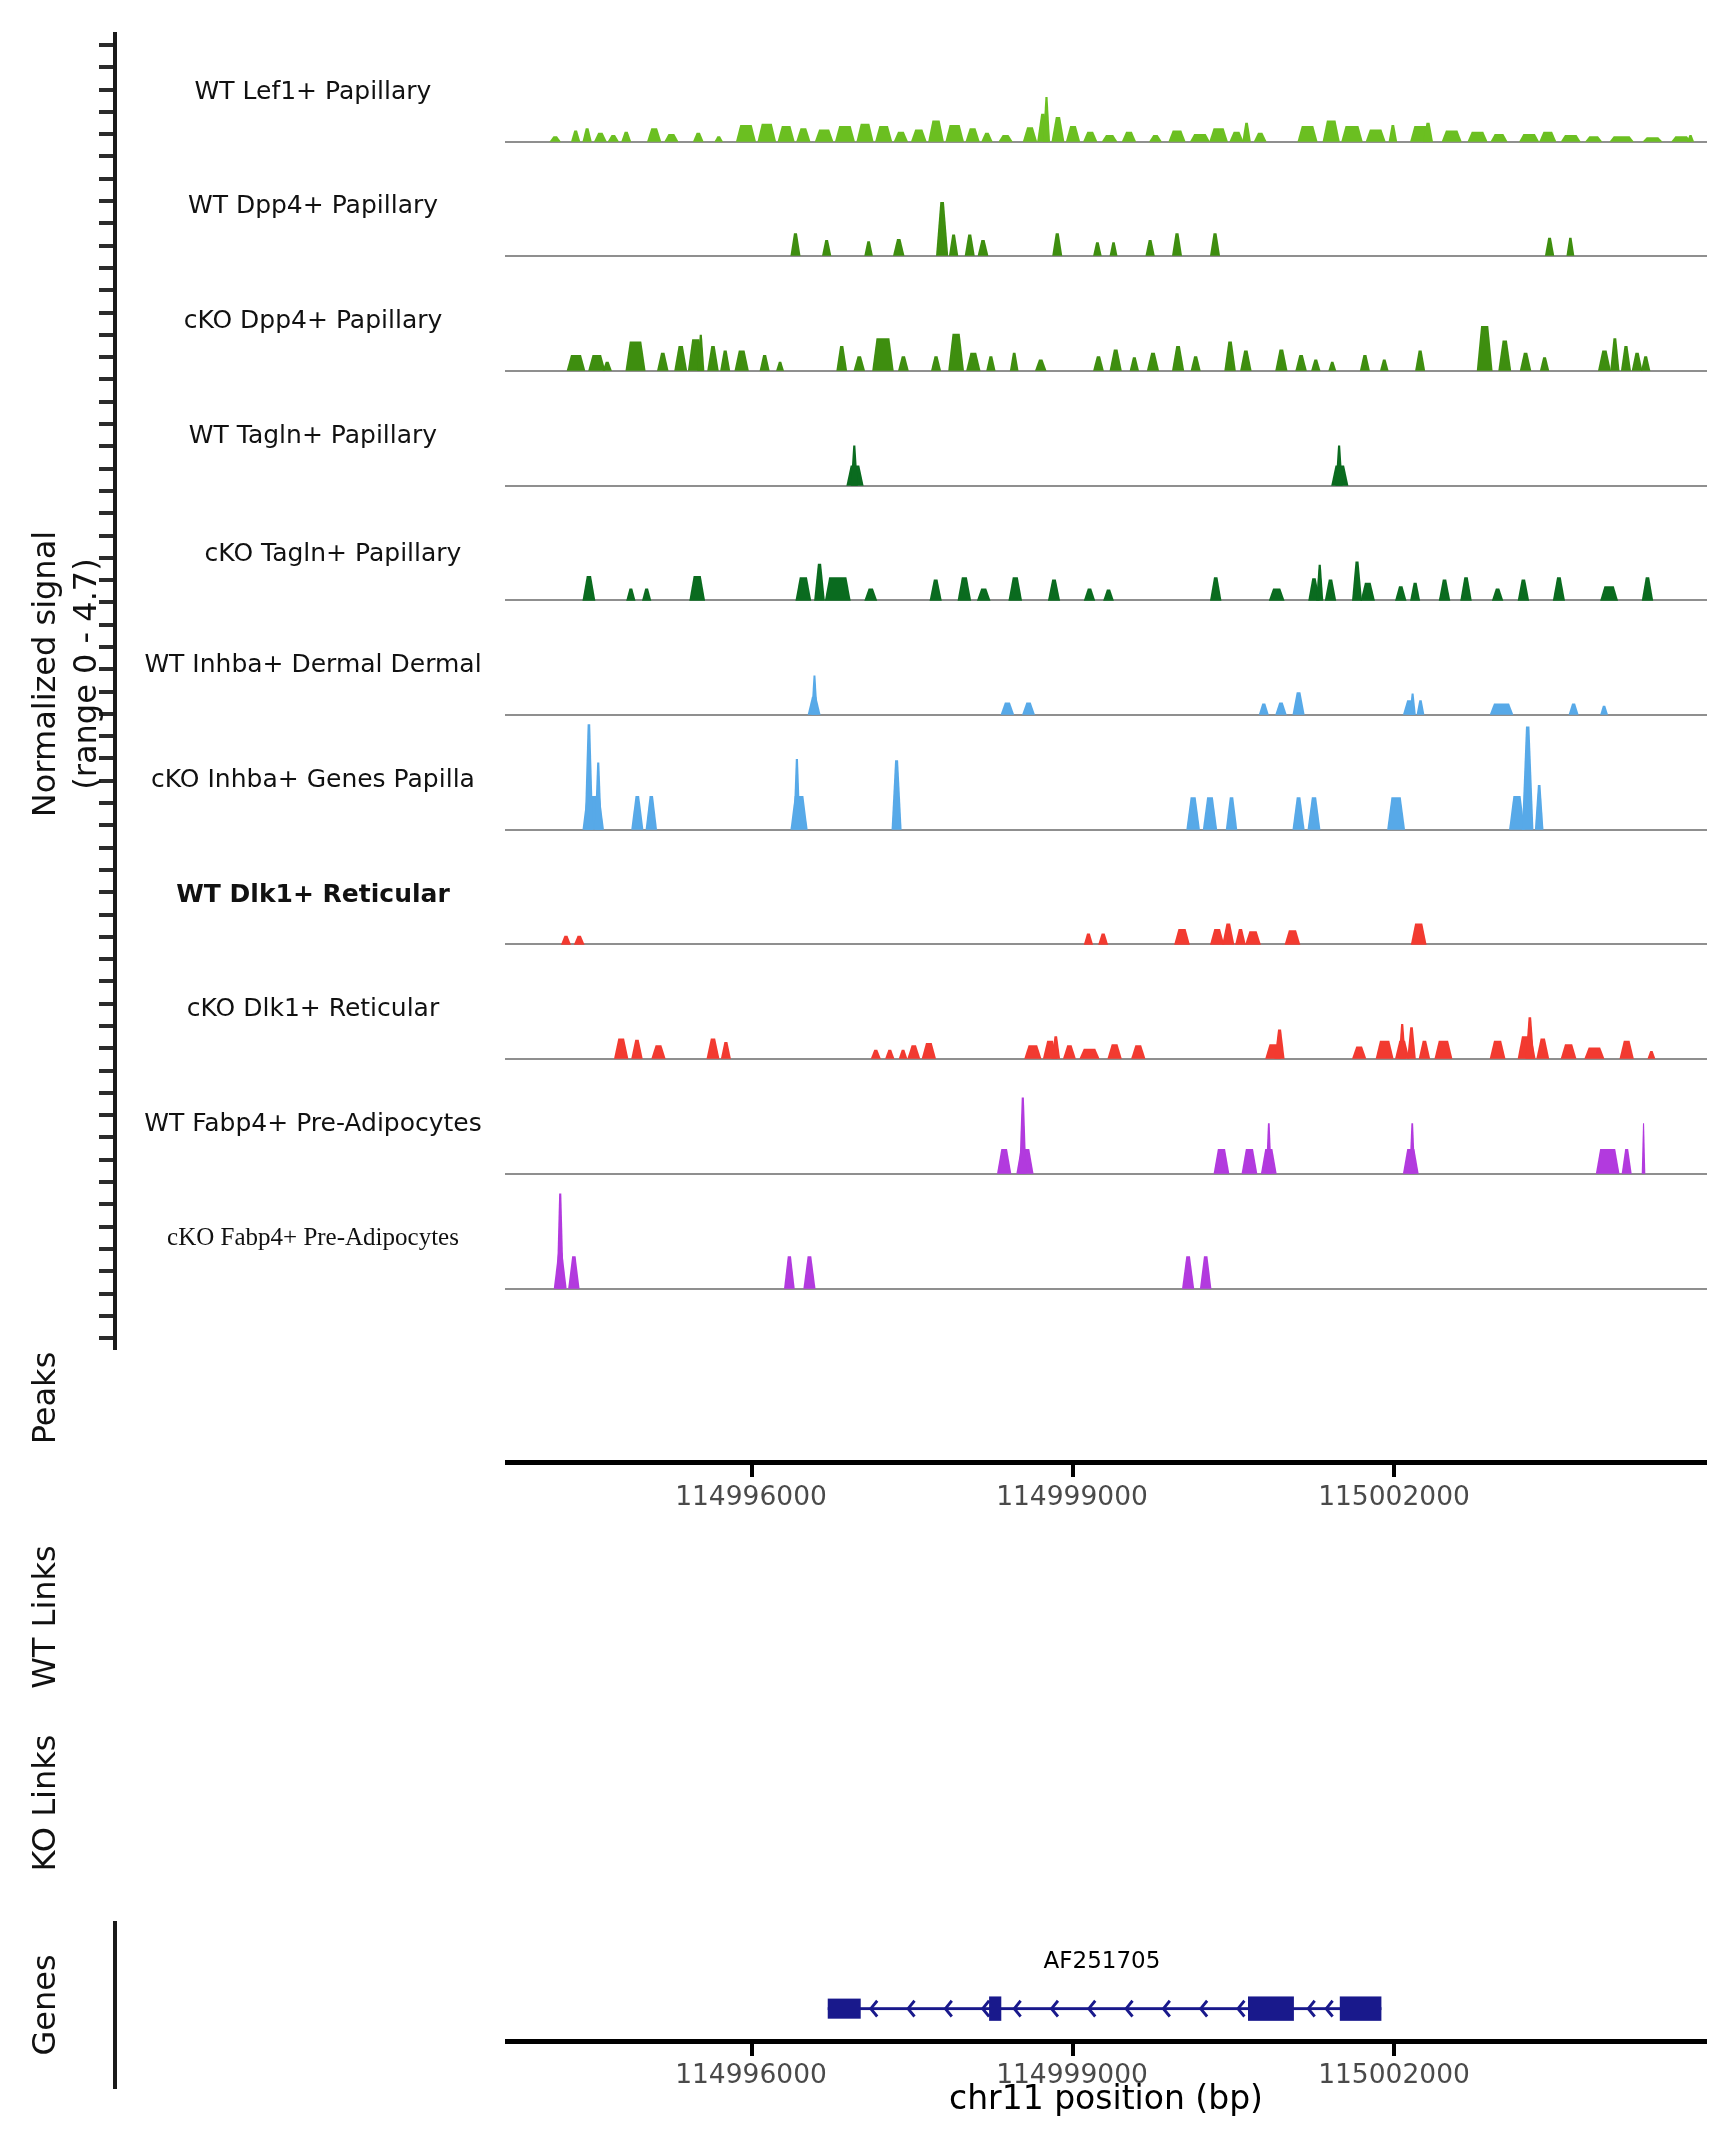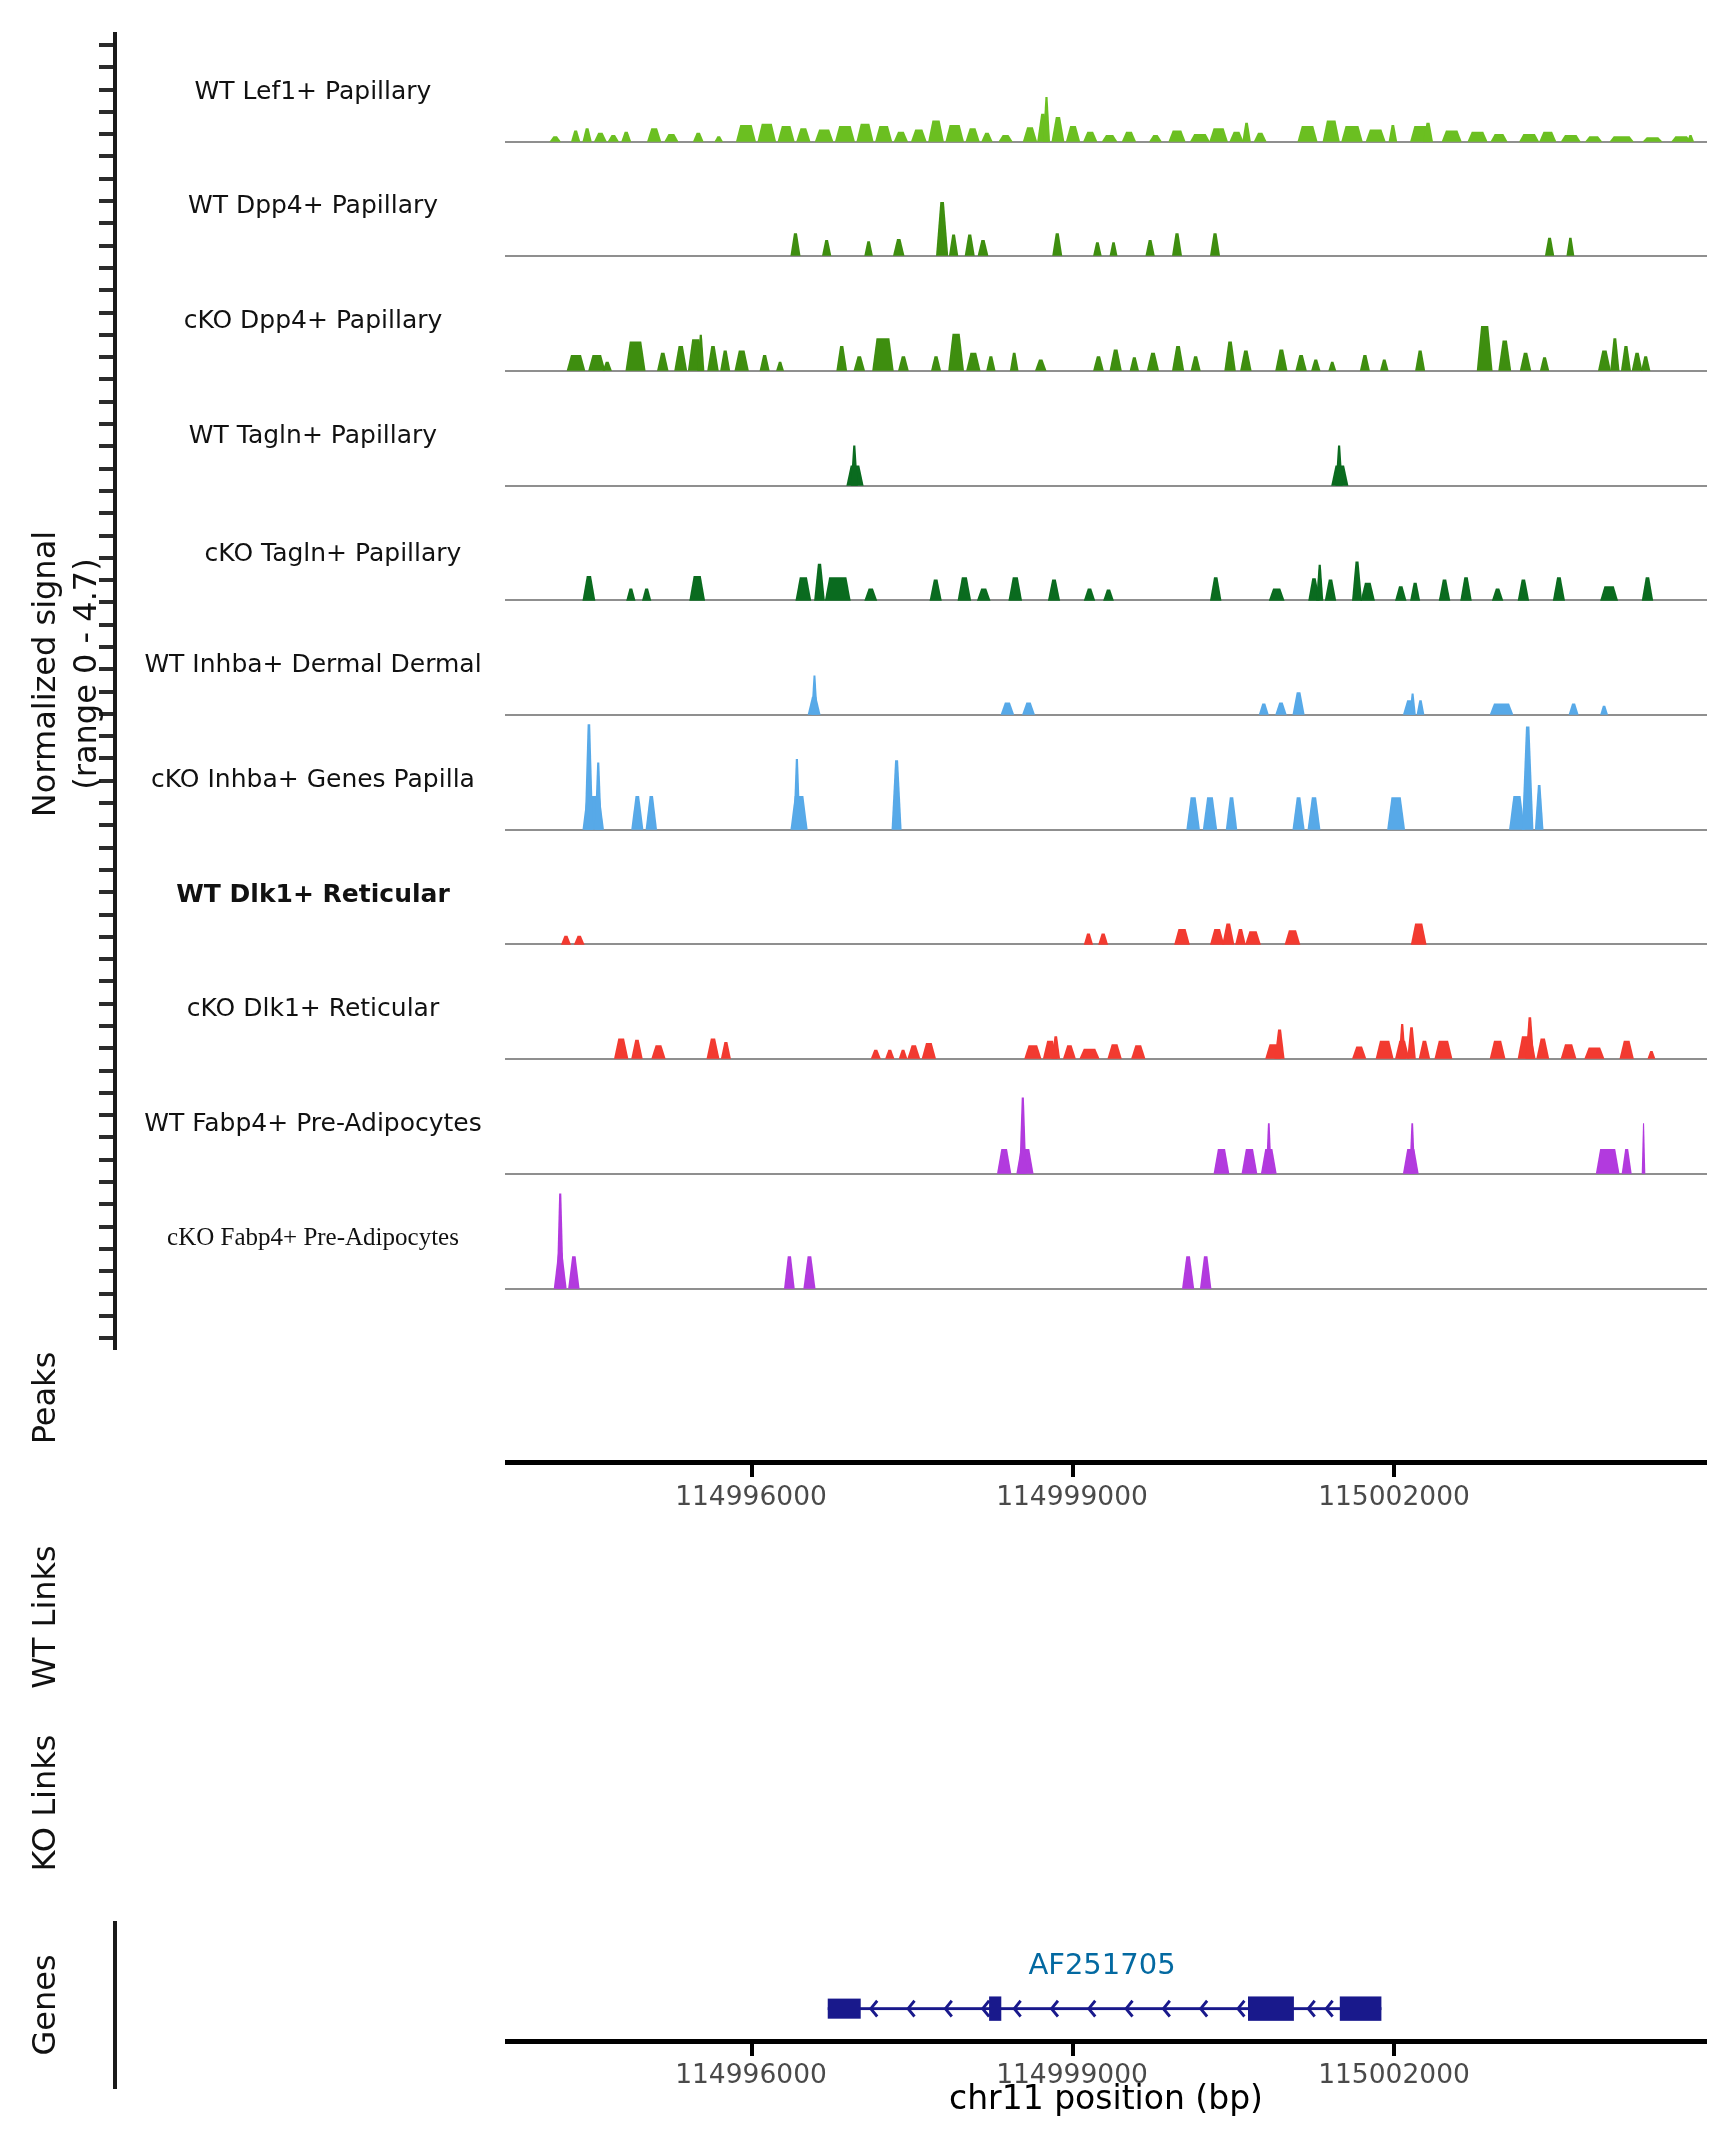--- a/index.html
+++ b/index.html
@@ -15,7 +15,7 @@
   .htick{position:absolute;width:3.6px;height:11.5px;background:#000;}
   .tick-label{position:absolute;transform:translateX(-50%);font-size:26.5px;color:#4a4a4a;white-space:nowrap;}
   .xlabel{position:absolute;transform:translateX(-50%);font-size:33px;color:#000;white-space:nowrap;}
-  .gene-name{position:absolute;transform:translateX(-50%);font-size:29px;color:#0369a1;white-space:nowrap;}
+  .gene-name{position:absolute;transform:translateX(-50%);font-size:23px;color:#000000;white-space:nowrap;}
   svg{position:absolute;display:block;}
 </style>
 </head>

